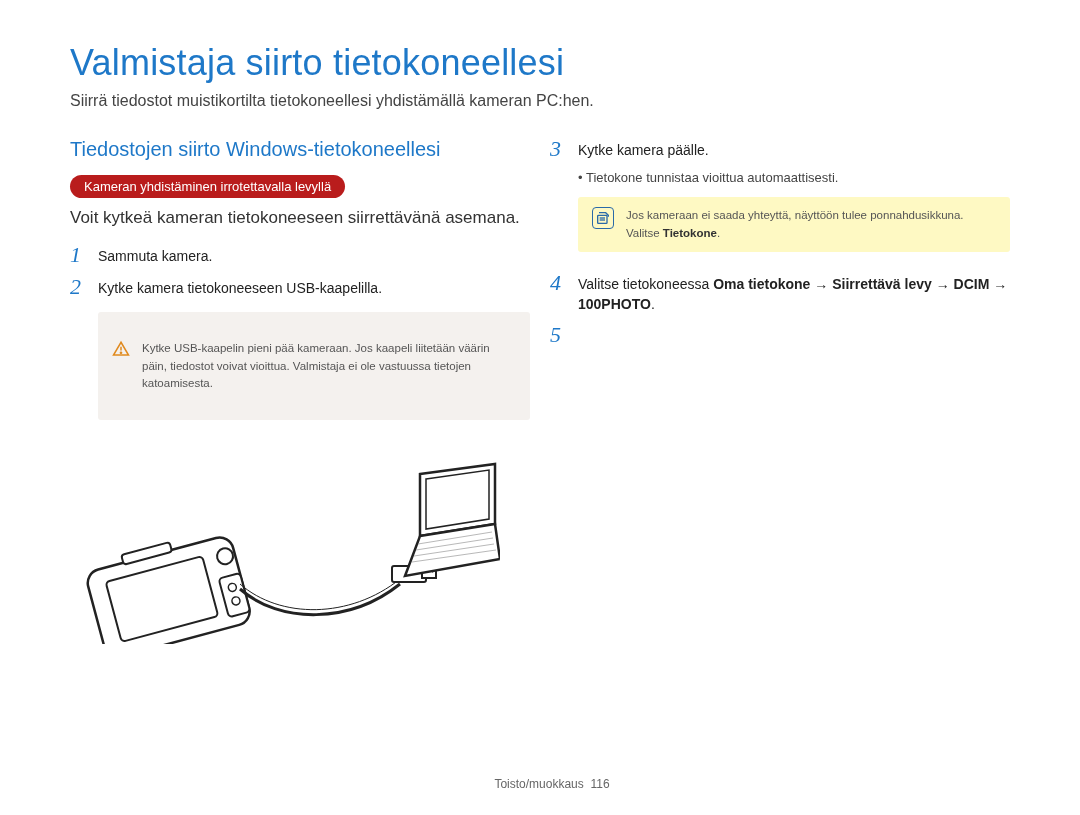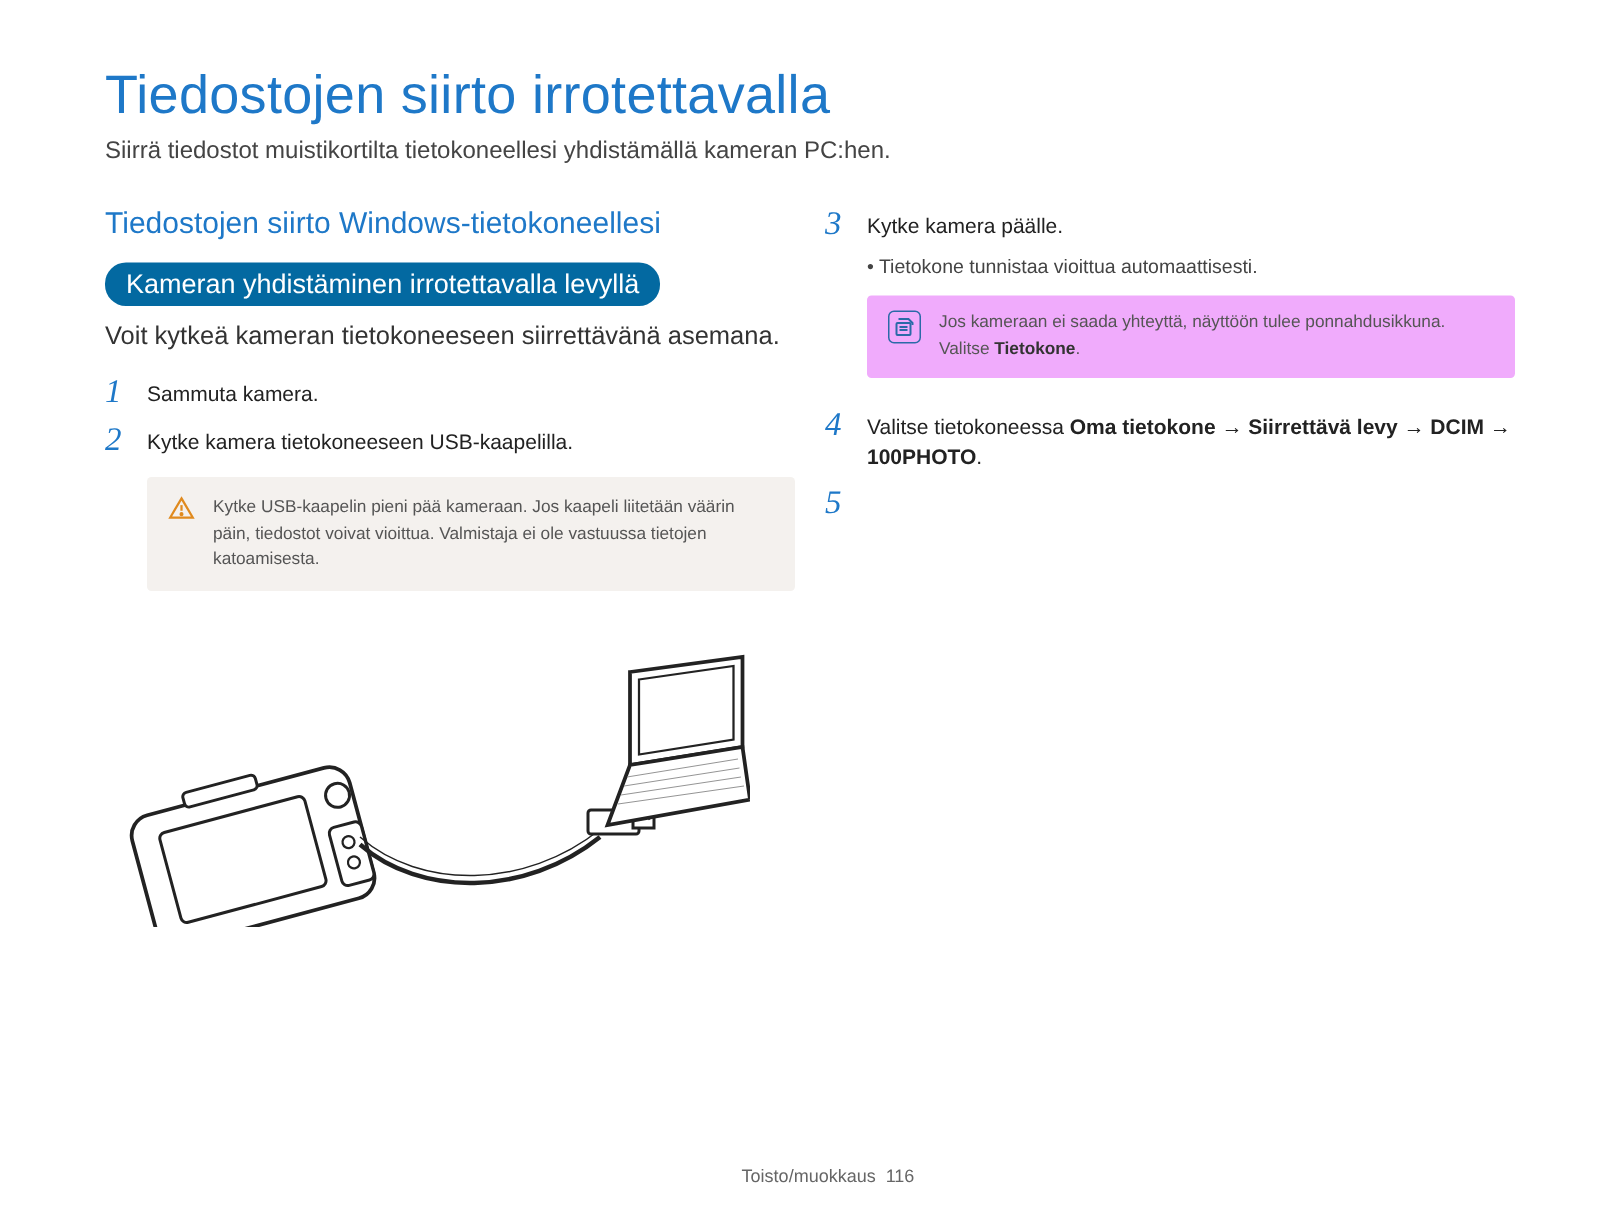--- a/index.html
+++ b/index.html
@@ -33,7 +33,7 @@
 
 <div class="page">
 
-  <h1 class="title">Tiedostojen siirto irrotettavalla</h1>
+  <h1 class="title">Valmistaja siirto tietokoneellesi</h1>
   <p class="subtitle">Siirrä tiedostot muistikortilta tietokoneellesi yhdistämällä kameran PC:hen.</p>
 
   <div class="two-col">

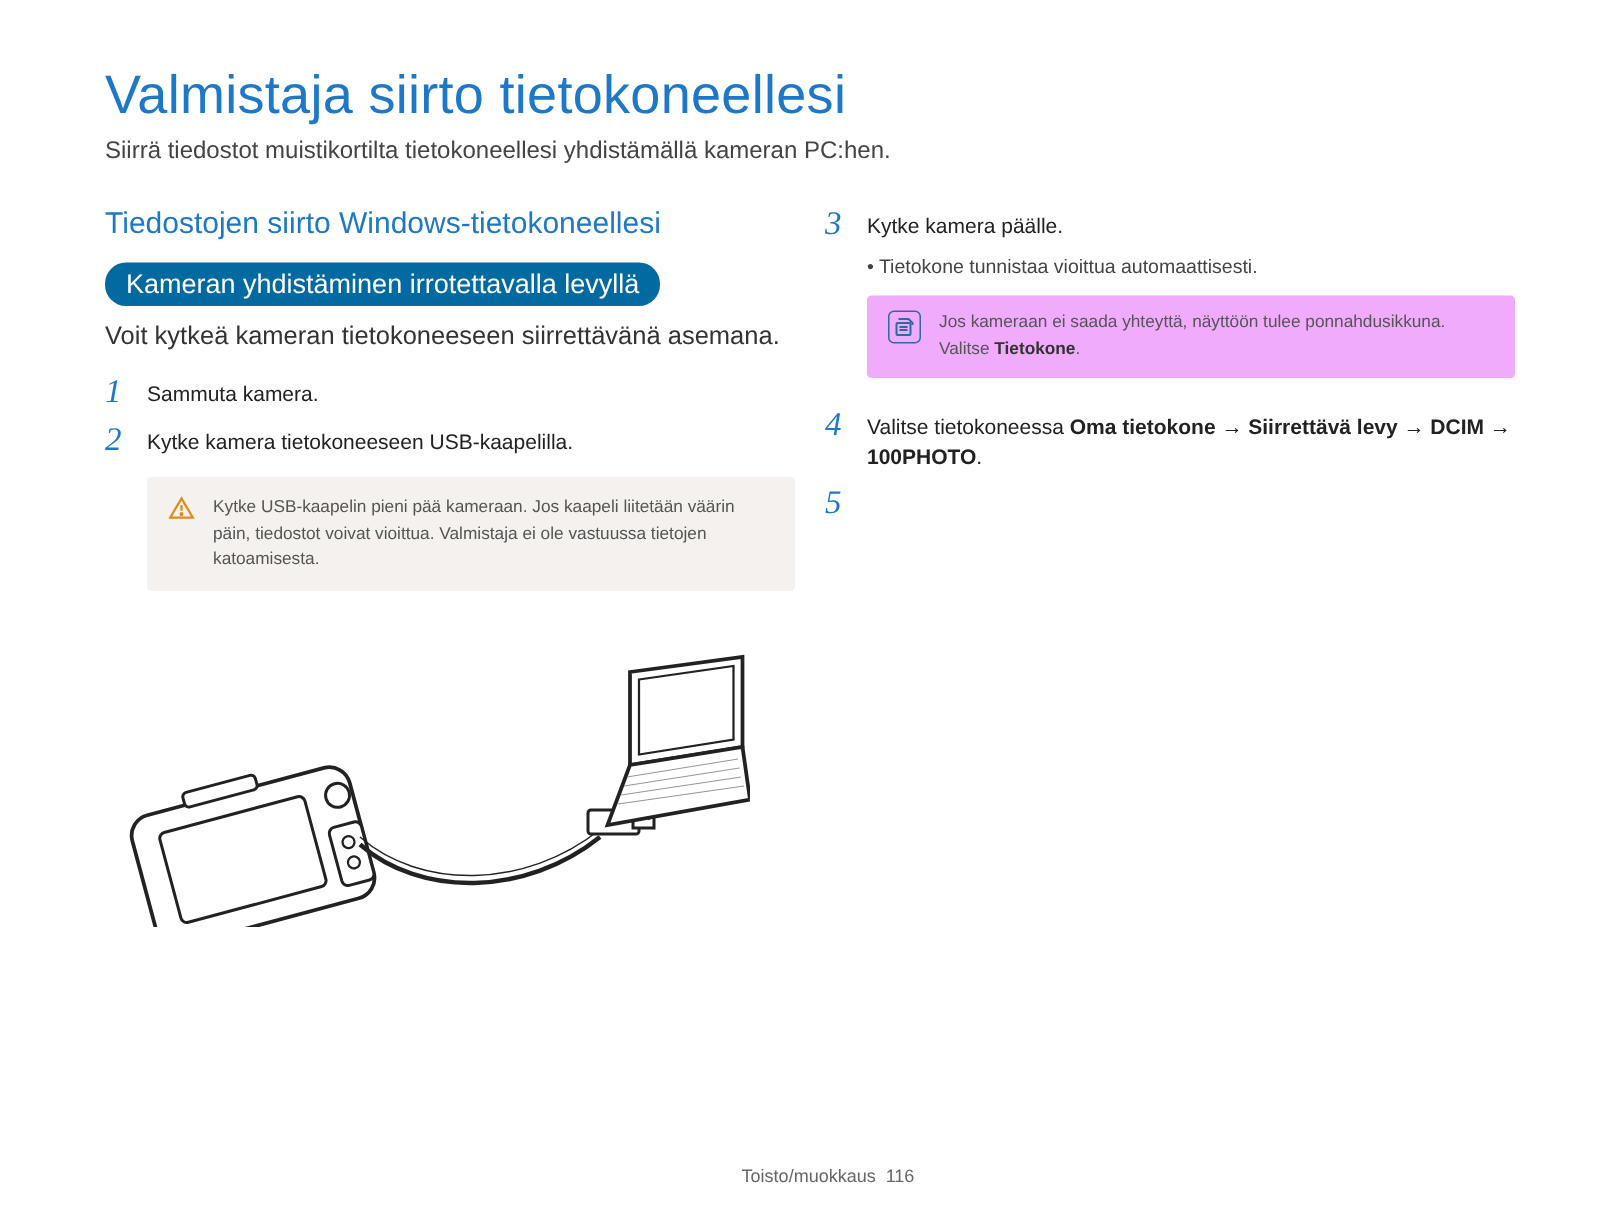--- a/index.html
+++ b/index.html
@@ -10,7 +10,7 @@
   .two-col { display: flex; gap: 20px; }
   .col { flex: 1 1 50%; }
   .section-heading { font-size: 20px; color: #1e78c8; font-weight: 400; margin-bottom: 14px; }
-  .pill { display: inline-block; background: #0369a1; color: #fff; border-radius: 14px; padding: 4px 14px; font-size: 18px; margin-bottom: 8px; }
+  .pill { display: inline-block; background: #b91c1c; color: #fff; border-radius: 14px; padding: 4px 14px; font-size: 13px; margin-bottom: 8px; }
   .para { font-size: 17px; color: #333; margin-bottom: 14px; line-height: 1.4; }
   .step { display: flex; gap: 10px; margin-bottom: 10px; align-items: flex-start; }
   .step-num { font-size: 22px; color: #1e78c8; font-style: italic; font-family: Georgia, 'Times New Roman', serif; line-height: 1; min-width: 18px; }

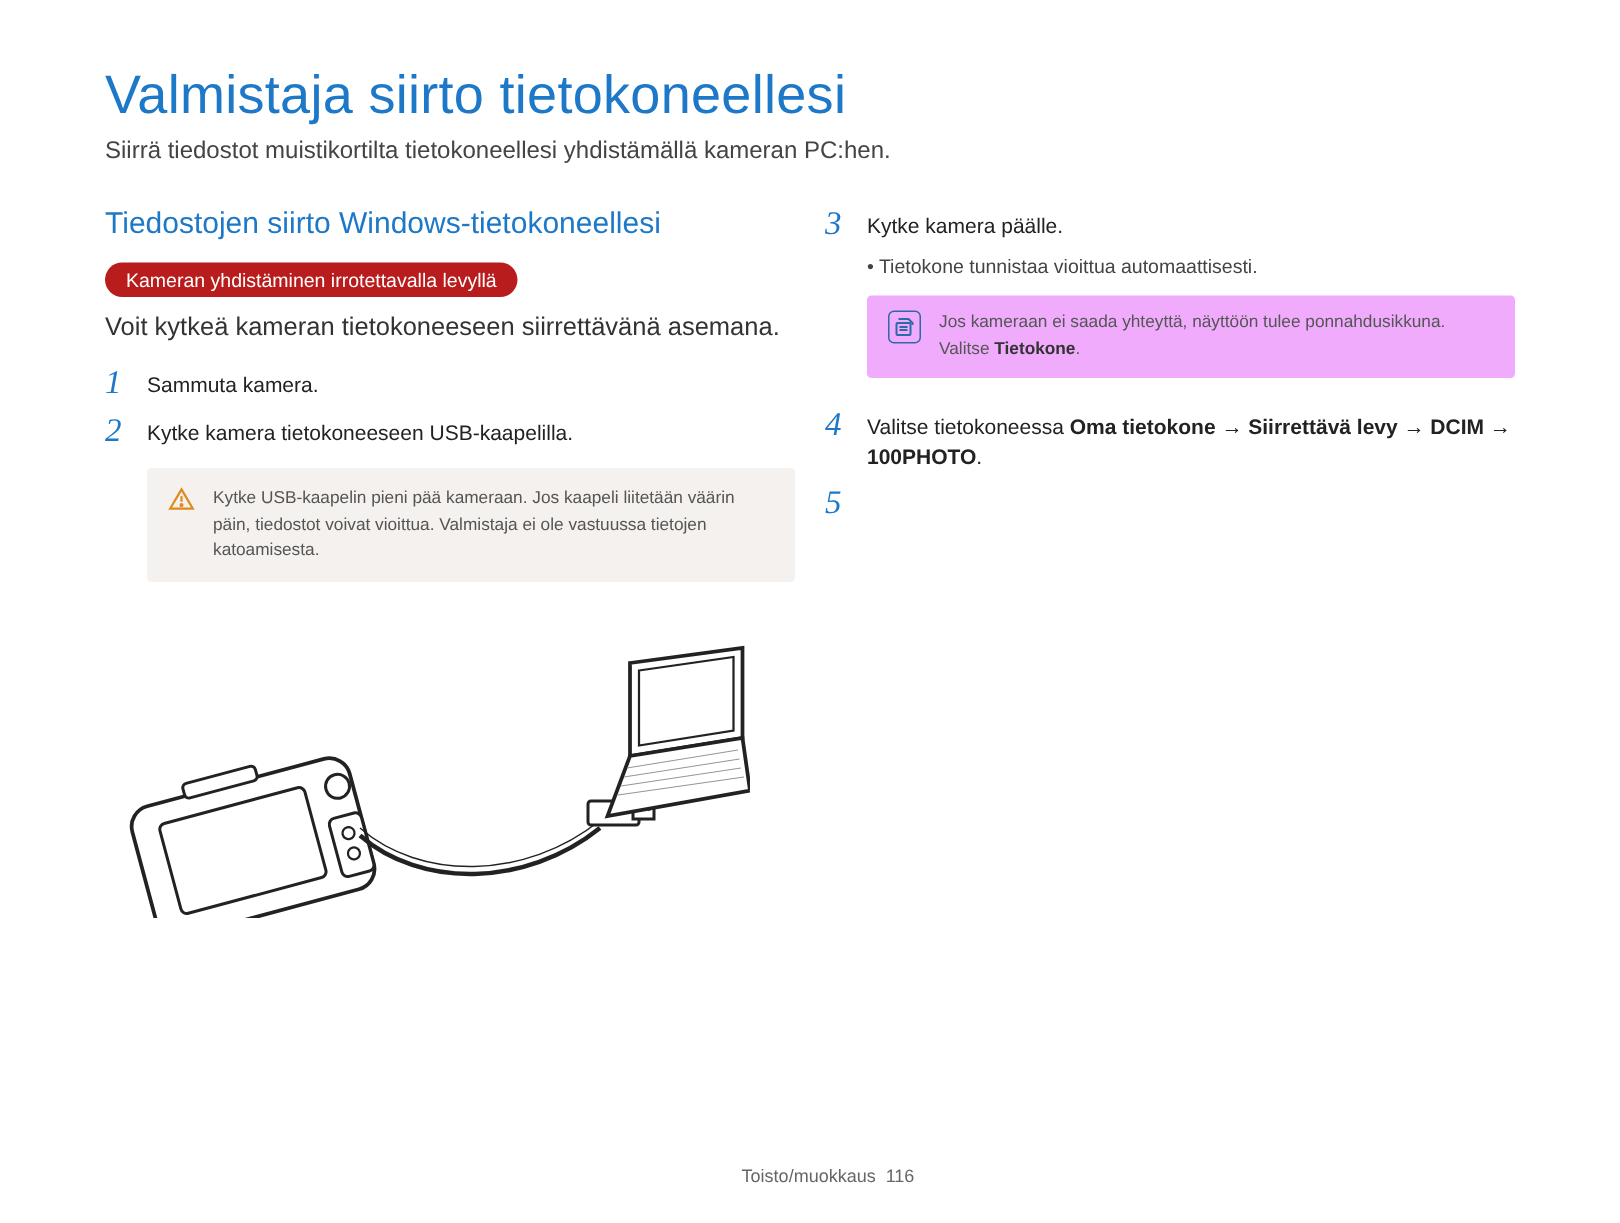--- a/index.html
+++ b/index.html
@@ -21,7 +21,7 @@
   .warning-box { background: #f4f1ee; border-radius: 3px; padding: 12px 14px; margin: 14px 0 20px 28px; display: flex; gap: 12px; align-items: flex-start; }
   .warning-icon { color: #e08a1e; font-size: 18px; line-height: 1; }
   .warning-text { font-size: 11.5px; color: #555; line-height: 1.5; }
-  .note-box { background: #f0abfc; border-radius: 3px; padding: 10px 14px; margin: 10px 0 20px 28px; display: flex; gap: 12px; align-items: flex-start; }
+  .note-box { background: #fef9c3; border-radius: 3px; padding: 10px 14px; margin: 10px 0 20px 28px; display: flex; gap: 12px; align-items: flex-start; }
   .note-icon { width: 22px; height: 22px; border: 1.5px solid #2a6aa8; border-radius: 4px; display: flex; align-items: center; justify-content: center; flex-shrink: 0; }
   .note-text { font-size: 11.5px; color: #555; line-height: 1.5; }
   .note-text strong { font-weight: bold; color: #333; }

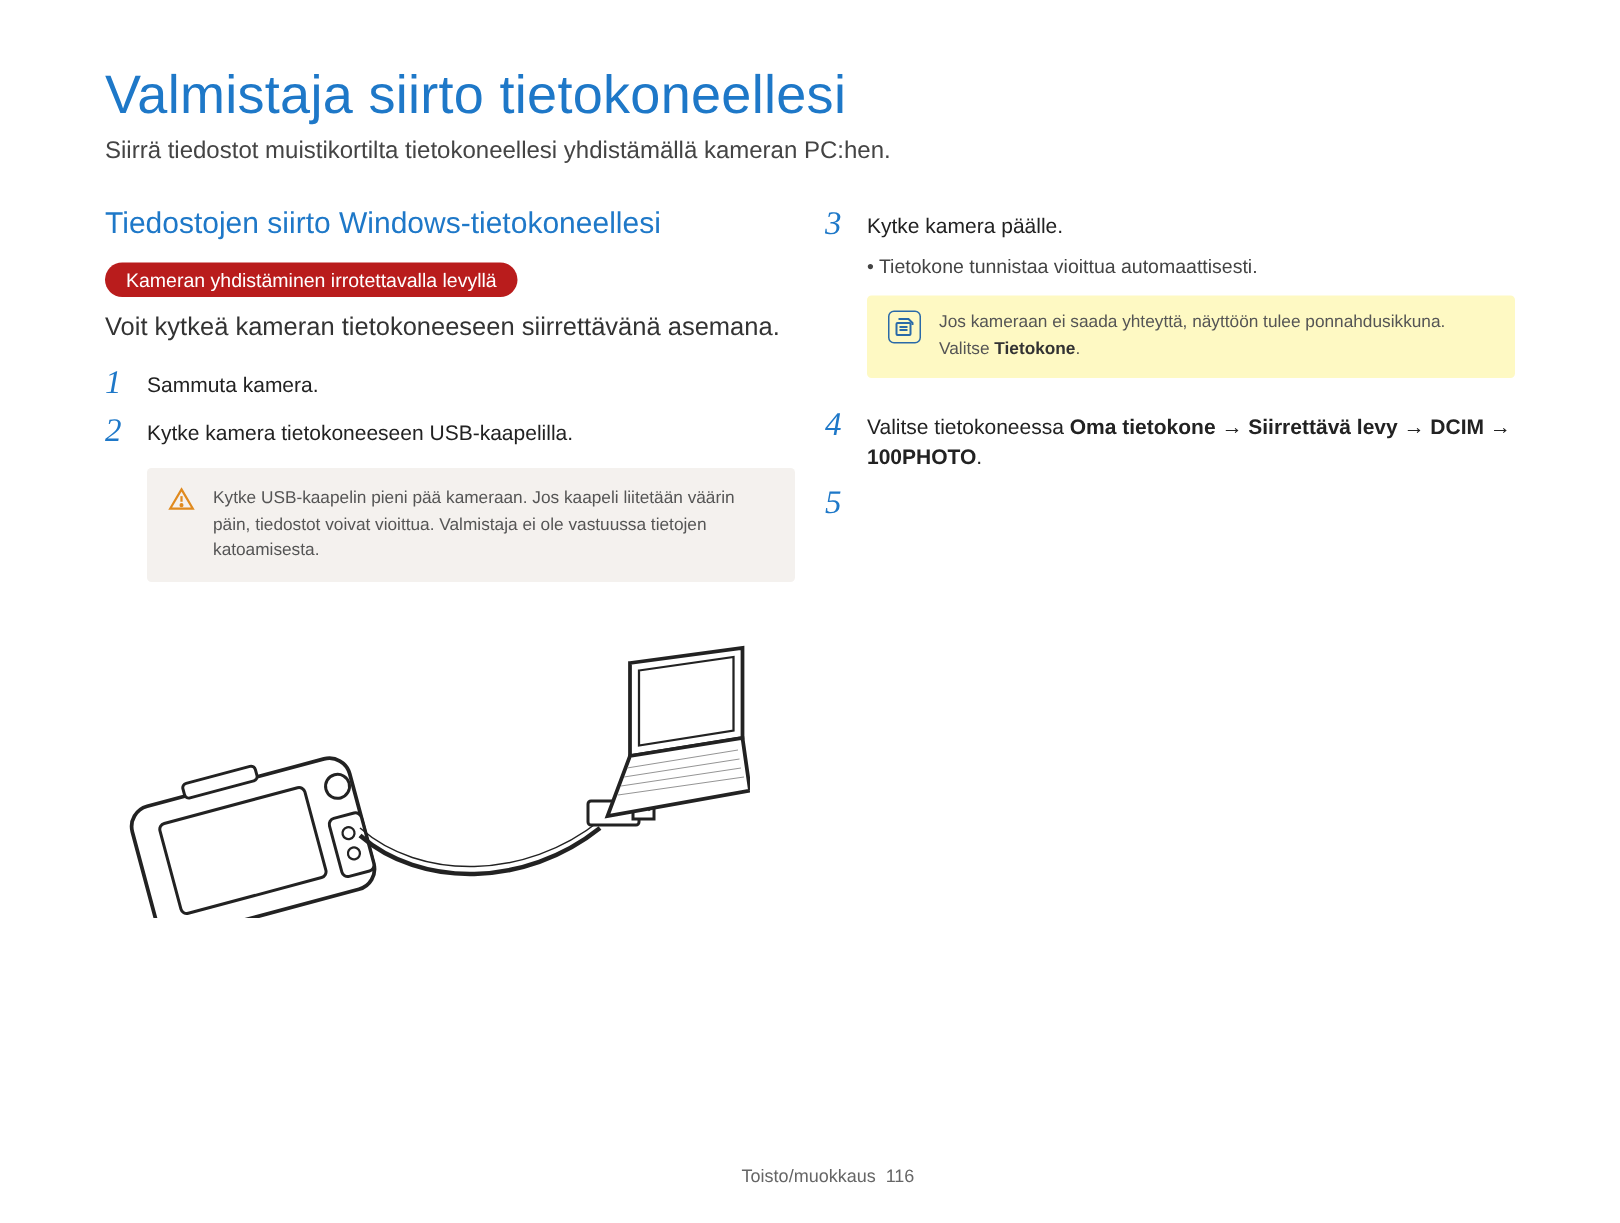--- a/index.html
+++ b/index.html
@@ -18,7 +18,7 @@
   .step-text strong { font-weight: bold; }
   .bullet-line { font-size: 13px; color: #444; margin-left: 28px; margin-bottom: 12px; }
   .bullet-line::before { content: "• "; }
-  .warning-box { background: #f4f1ee; border-radius: 3px; padding: 12px 14px; margin: 14px 0 20px 28px; display: flex; gap: 12px; align-items: flex-start; }
+  .warning-box { background: #f4f1ee; border-radius: 3px; padding: 28px 14px; margin: 14px 0 20px 28px; display: flex; gap: 12px; align-items: flex-start; }
   .warning-icon { color: #e08a1e; font-size: 18px; line-height: 1; }
   .warning-text { font-size: 11.5px; color: #555; line-height: 1.5; }
   .note-box { background: #fef9c3; border-radius: 3px; padding: 10px 14px; margin: 10px 0 20px 28px; display: flex; gap: 12px; align-items: flex-start; }

